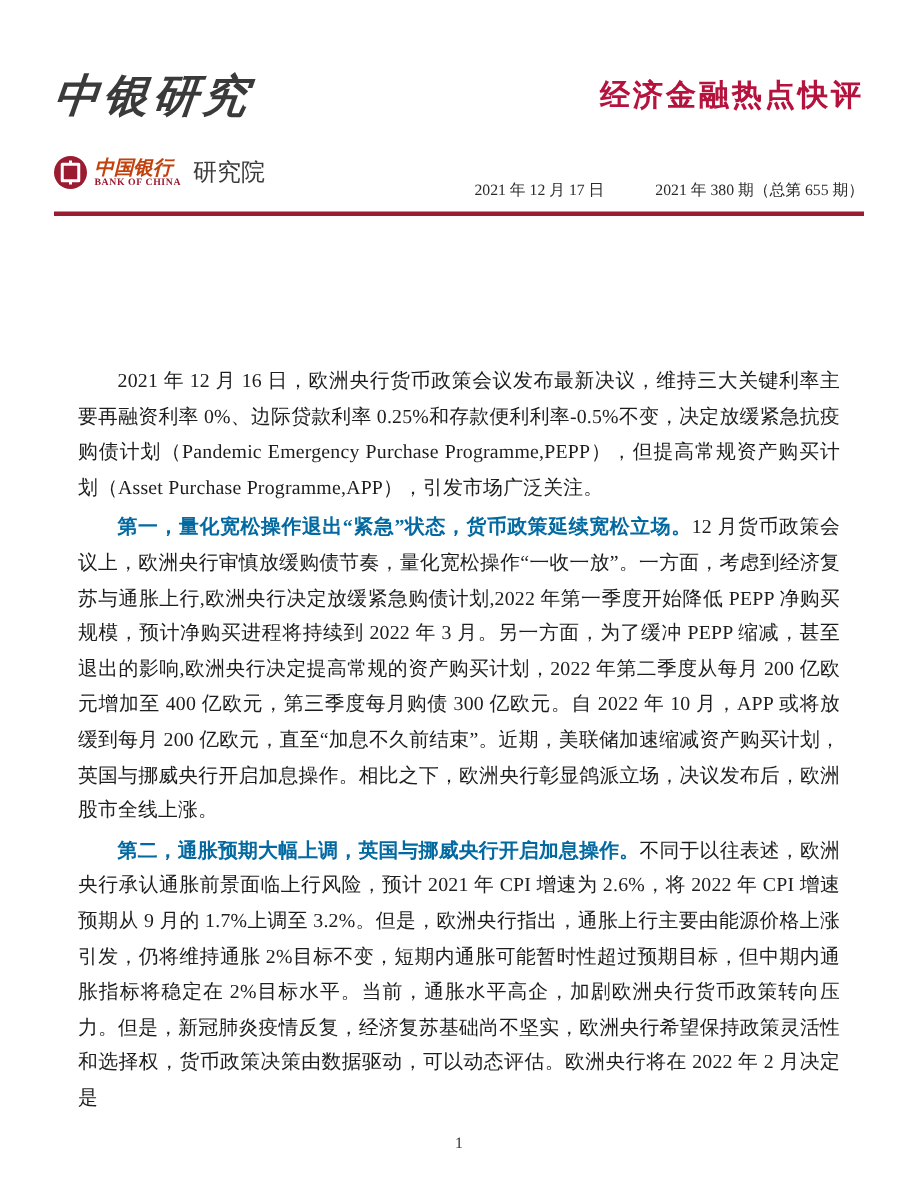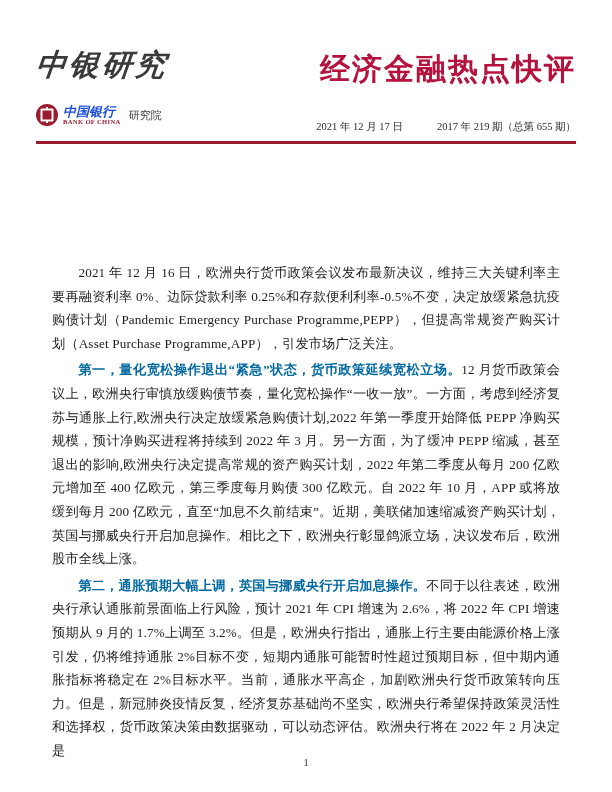--- a/index.html
+++ b/index.html
@@ -121,7 +121,7 @@
     position: absolute;
     right: 36px;
     top: 54px;
-    font-size: 30px;
+    font-size: 20px;
     font-weight: bold;
     color: #b5123e;
     letter-spacing: 2px;

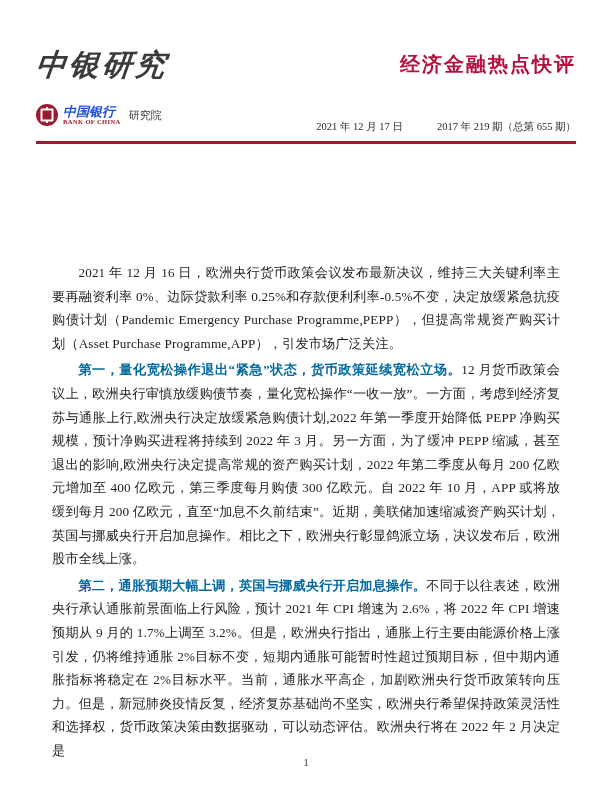--- a/index.html
+++ b/index.html
@@ -100,7 +100,7 @@
     font-size: 13px;
     font-weight: bold;
     font-style: italic;
-    color: #1d4ed8;
+    color: #c2410c;
     line-height: 1.05;
     letter-spacing: 0px;
   }

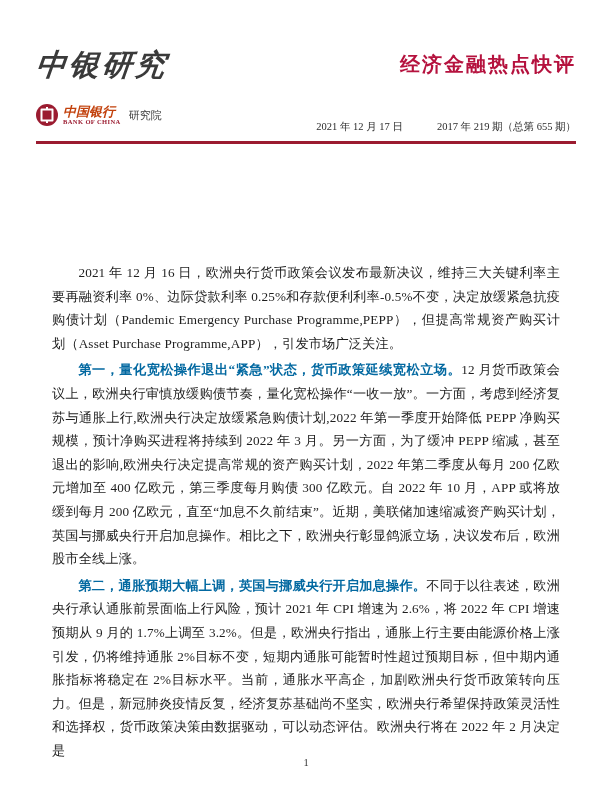--- a/index.html
+++ b/index.html
@@ -112,7 +112,7 @@
     line-height: 1.1;
   }
   .boc-inst {
-    font-size: 11px;
+    font-size: 16px;
     color: #3a3a3a;
     font-family: Liberation Sans, sans-serif;
   }

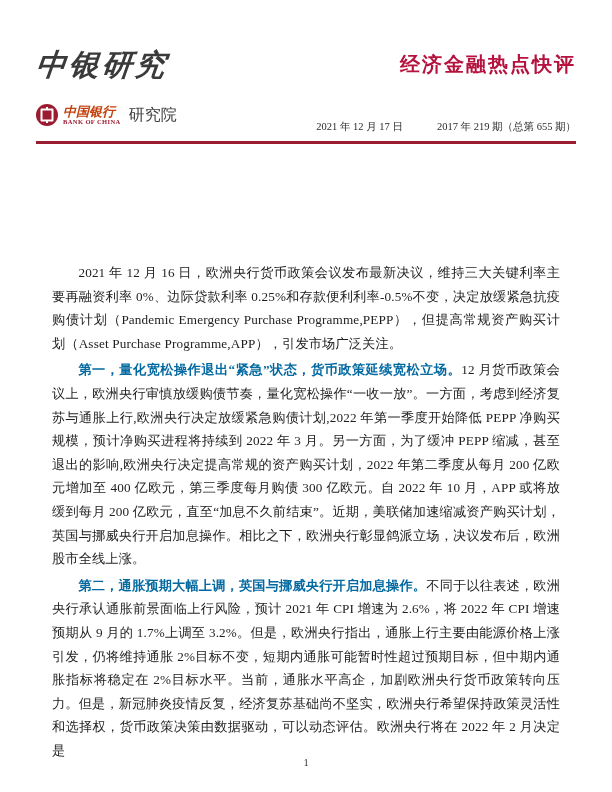--- a/index.html
+++ b/index.html
@@ -223,7 +223,7 @@
 
     <div class="issue-line">
       <span class="issue-date">2021 年 12 月 17 日</span>
-      <span class="issue-number">2017 年 219 期（总第 655 期）</span>
+      <span class="issue-number">2021 年 380 期（总第 655 期）</span>
     </div>
 
     <div class="rule"></div>

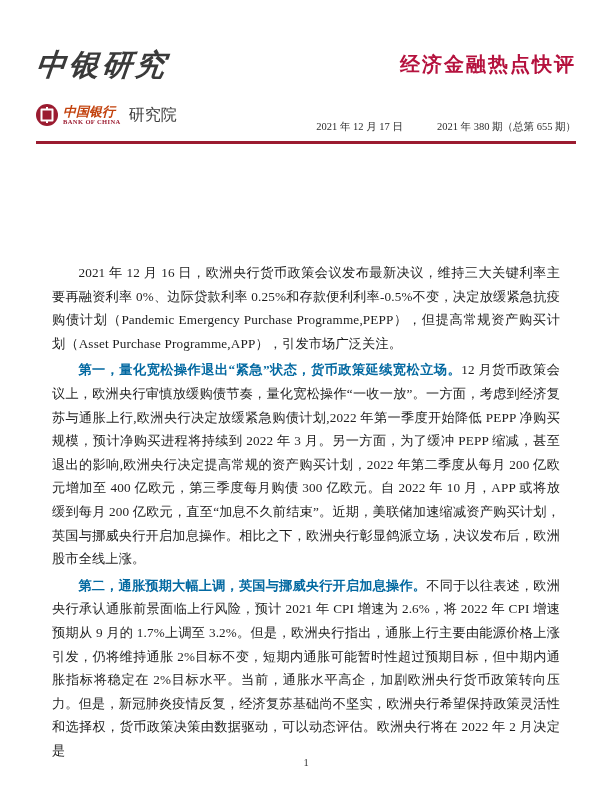--- a/index.html
+++ b/index.html
@@ -170,7 +170,7 @@
   .body-text {
     position: absolute;
     left: 52px;
-    top: 261px;
+    top: 242px;
     width: 508px;
   }
 

